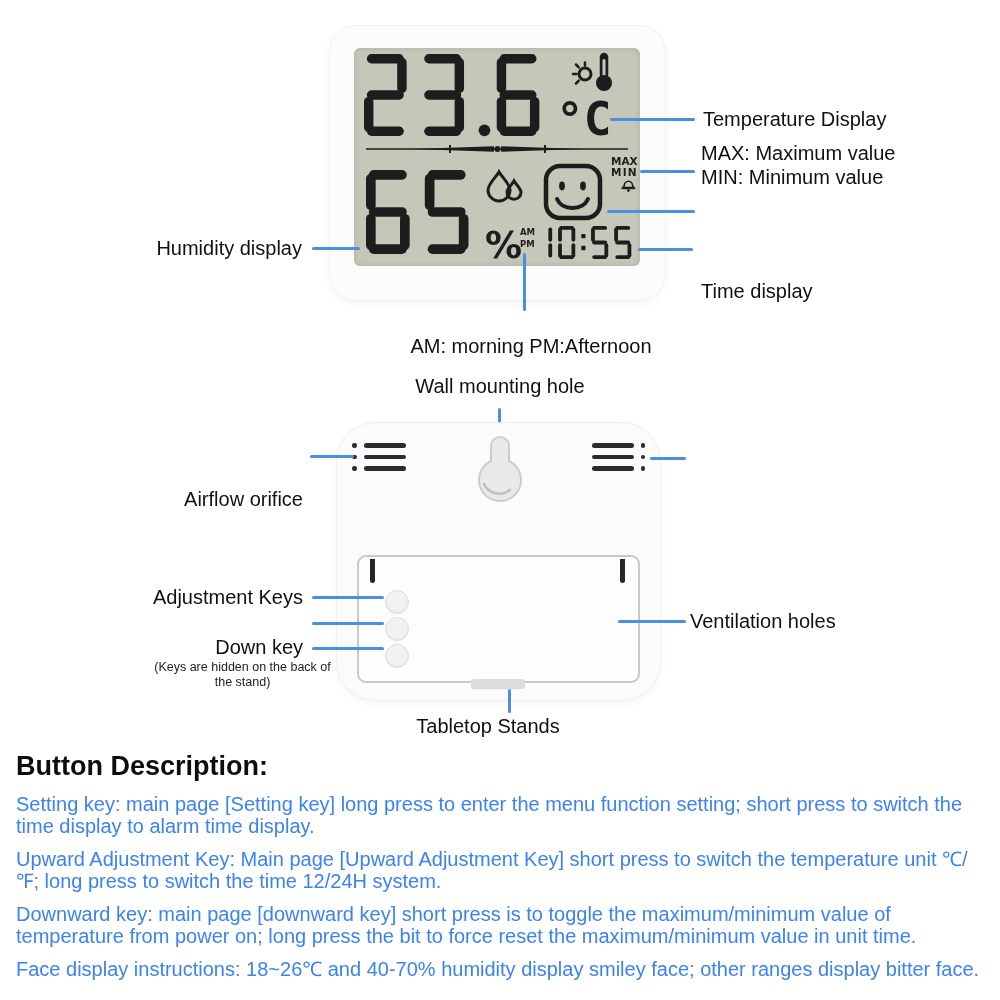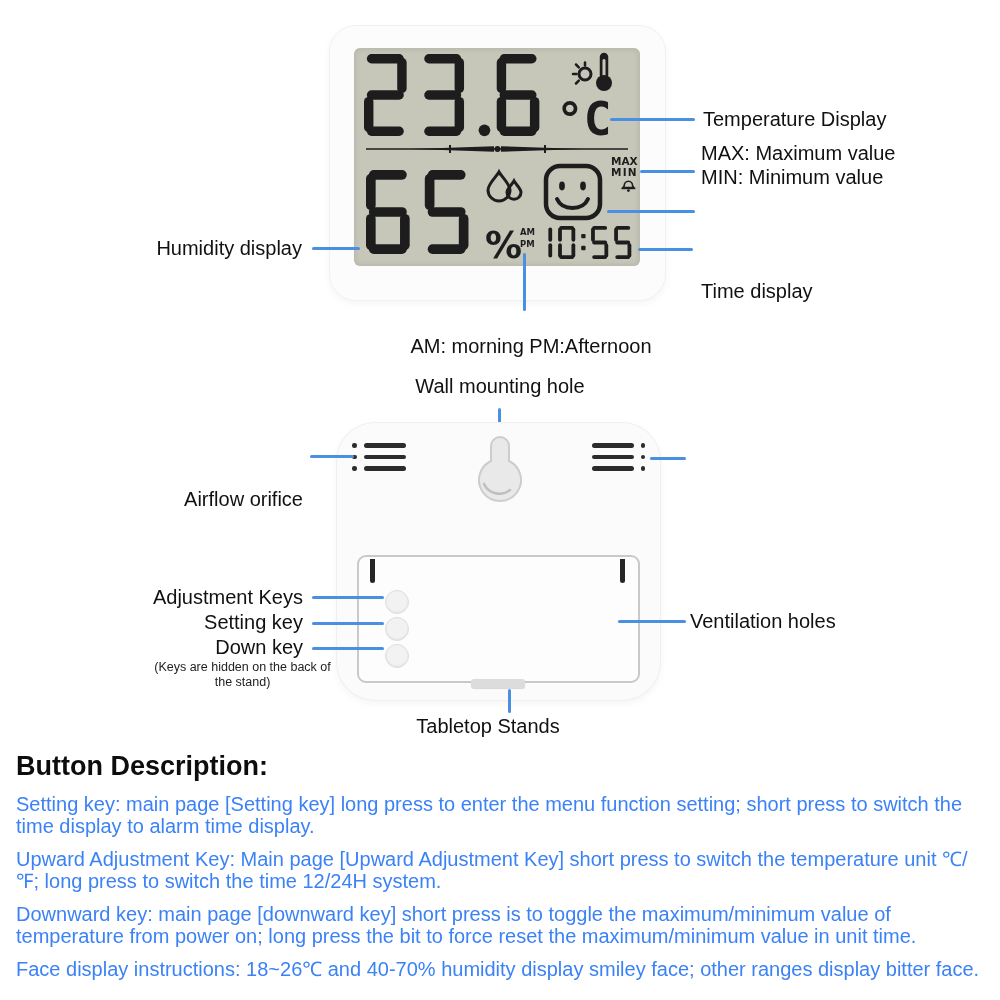--- a/index.html
+++ b/index.html
@@ -235,7 +235,6 @@
 
   <div class="lbl r" style="left:100px; top:443px; width:203px;margin-top:44px;">Airflow orifice</div>
   <div class="lbl r" style="left:100px; top:585px; width:203px;">Adjustment Keys</div>
-  <div class="lbl r" style="left:100px; top:610px; width:203px;">Setting key</div>
   <div class="lbl r" style="left:100px; top:635px; width:203px;">Down key</div>
   <div class="note" style="left:150px; top:660px; width:185px;">(Keys are hidden on the back of the stand)</div>
   <div class="lbl" style="left:690px; top:609px;">Ventilation holes</div>

